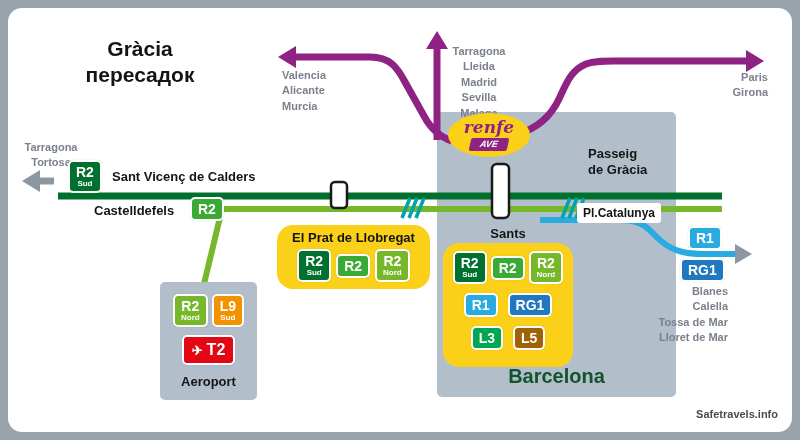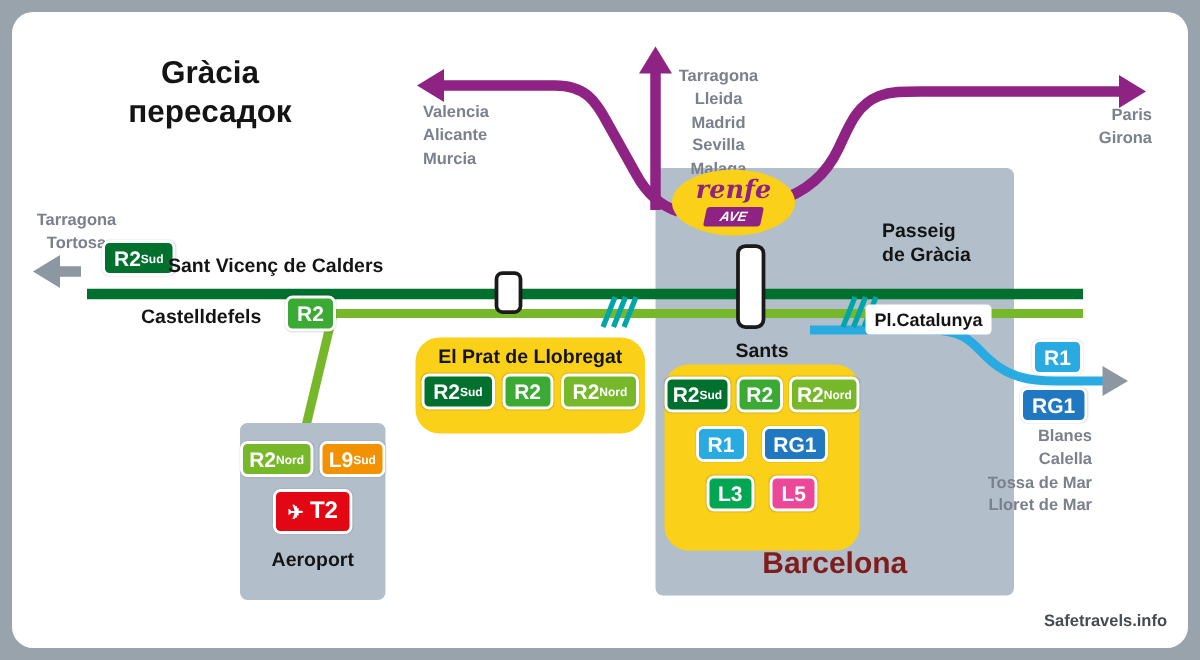--- a/index.html
+++ b/index.html
@@ -15,7 +15,7 @@
   .dest{font-size:11px;font-weight:bold;color:#7b818c;line-height:1.4}
   .stn{font-size:13px;font-weight:bold;color:#141414;line-height:1.2}
   .big-label{font-size:20px;font-weight:bold;color:#7f1d1d;text-align:center}
-  .badge{display:inline-flex;flex-direction:row;align-items:center;justify-content:center;
+  .badge{display:inline-flex;flex-direction:column;align-items:center;justify-content:center;
          color:#fff;border:2px solid #fff;border-radius:5px;font-weight:bold;line-height:1;
          padding:3px 6px;box-sizing:border-box;min-width:30px;box-shadow:0 0 1px rgba(0,0,0,.25)}
   .b-big{font-size:14px}

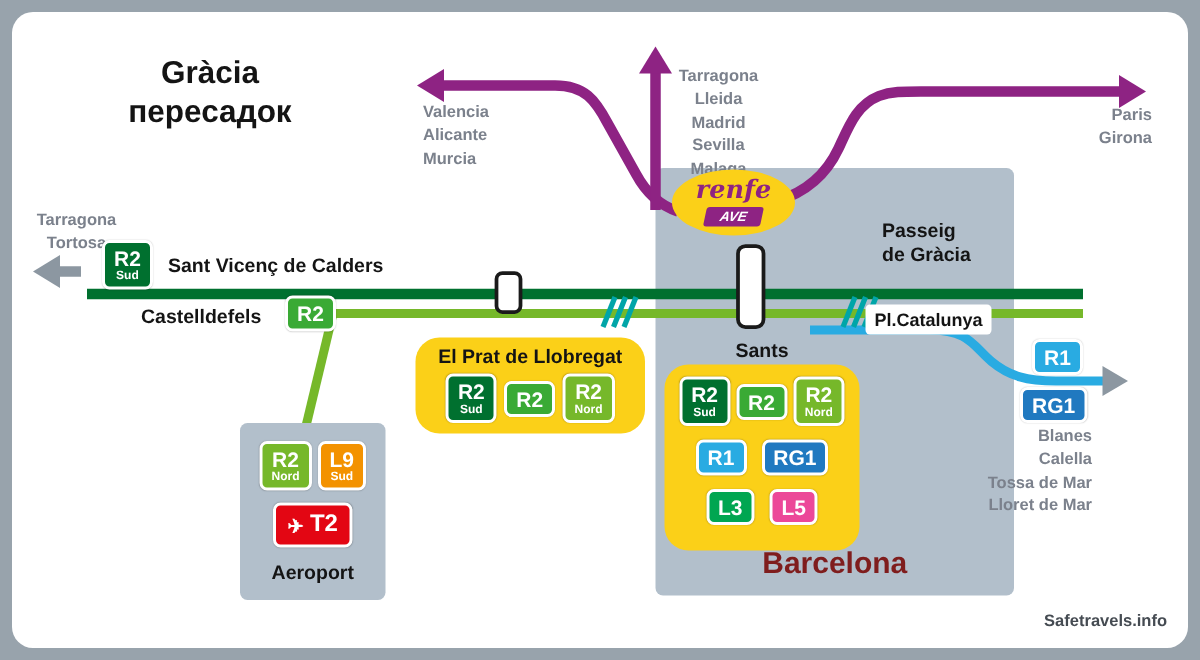--- a/index.html
+++ b/index.html
@@ -163,7 +163,7 @@
       <div class="badge" style="background-color: rgb(0, 166, 81);">
         <span class="b-big">L3</span>
       </div>
-      <div class="badge" style="background-color: #ec4899;">
+      <div class="badge" style="background-color: #a16207;">
         <span class="b-big">L5</span>
       </div>
     </div>

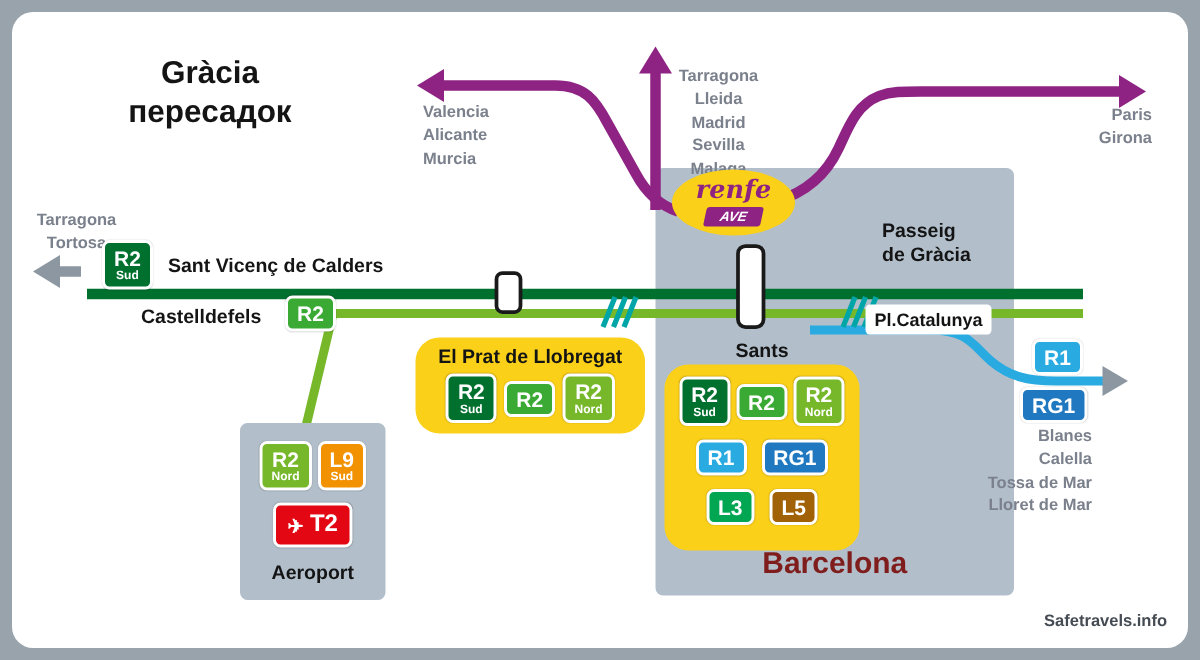--- a/index.html
+++ b/index.html
@@ -14,7 +14,7 @@
   .title{font-size:21px;font-weight:bold;color:#141414;text-align:center;line-height:1.25}
   .dest{font-size:11px;font-weight:bold;color:#7b818c;line-height:1.4}
   .stn{font-size:13px;font-weight:bold;color:#141414;line-height:1.2}
-  .big-label{font-size:20px;font-weight:bold;color:#7f1d1d;text-align:center}
+  .big-label{font-size:20px;font-weight:bold;color:#14532d;text-align:center}
   .badge{display:inline-flex;flex-direction:column;align-items:center;justify-content:center;
          color:#fff;border:2px solid #fff;border-radius:5px;font-weight:bold;line-height:1;
          padding:3px 6px;box-sizing:border-box;min-width:30px;box-shadow:0 0 1px rgba(0,0,0,.25)}

